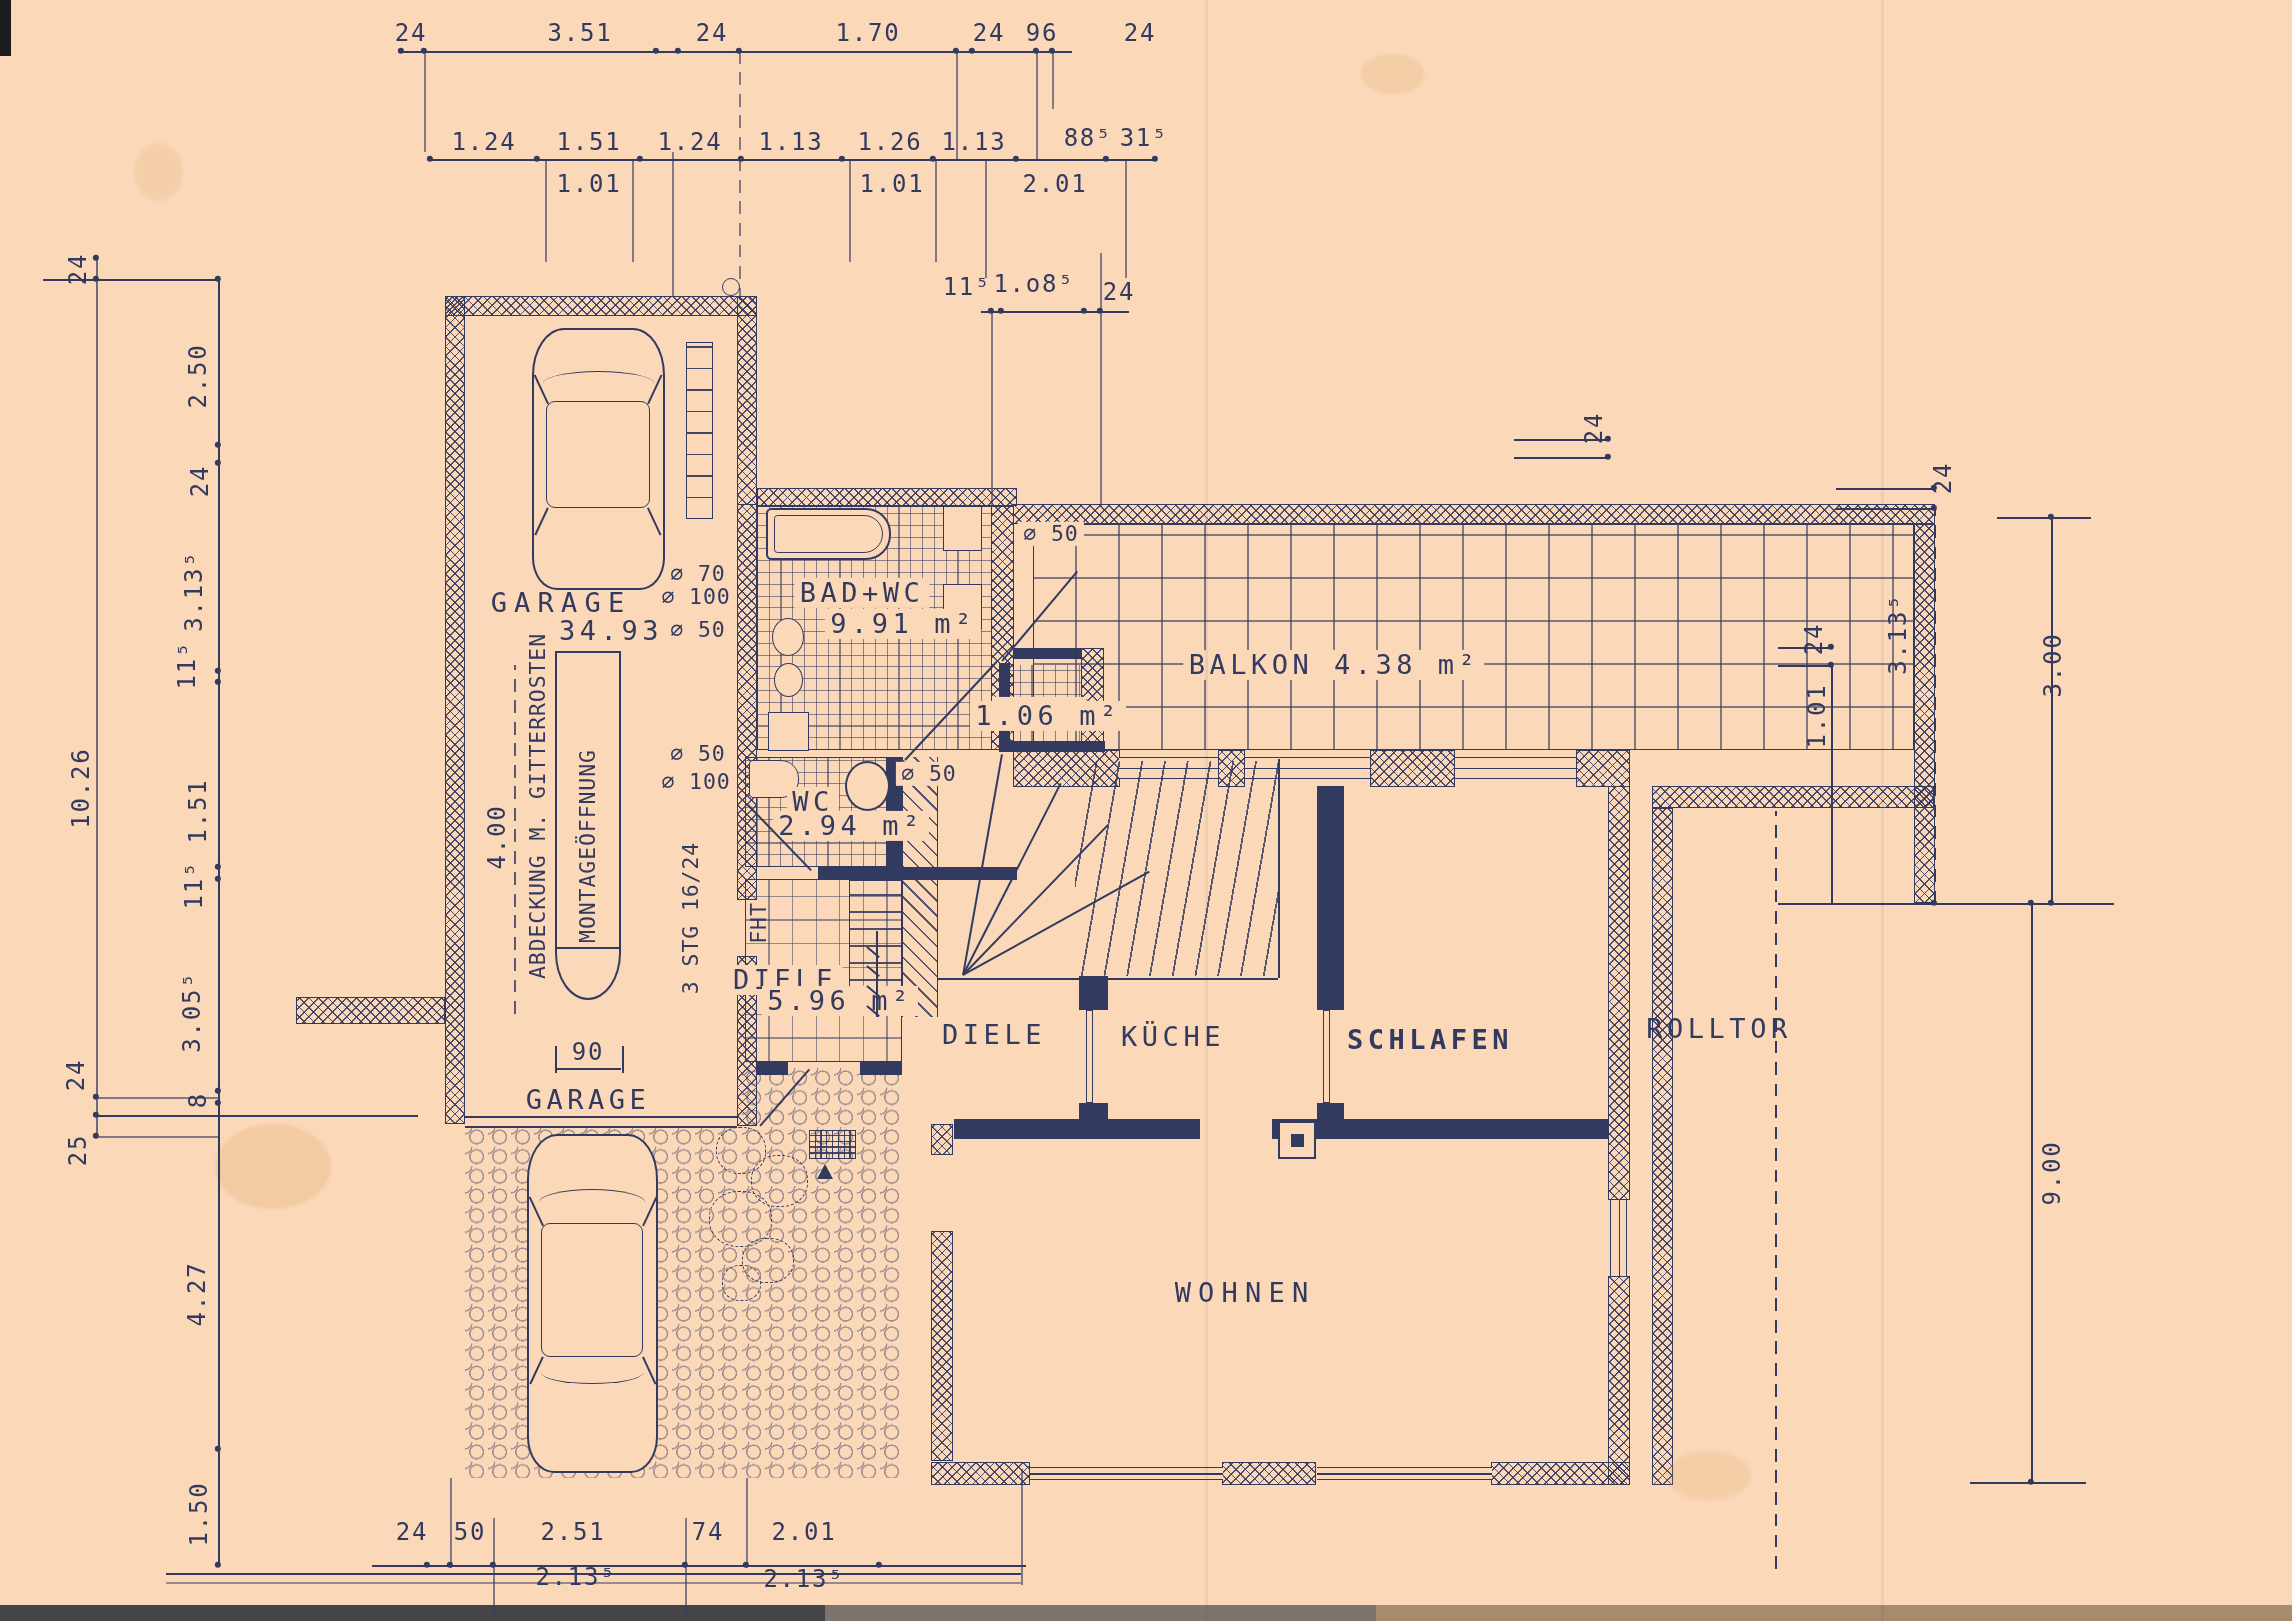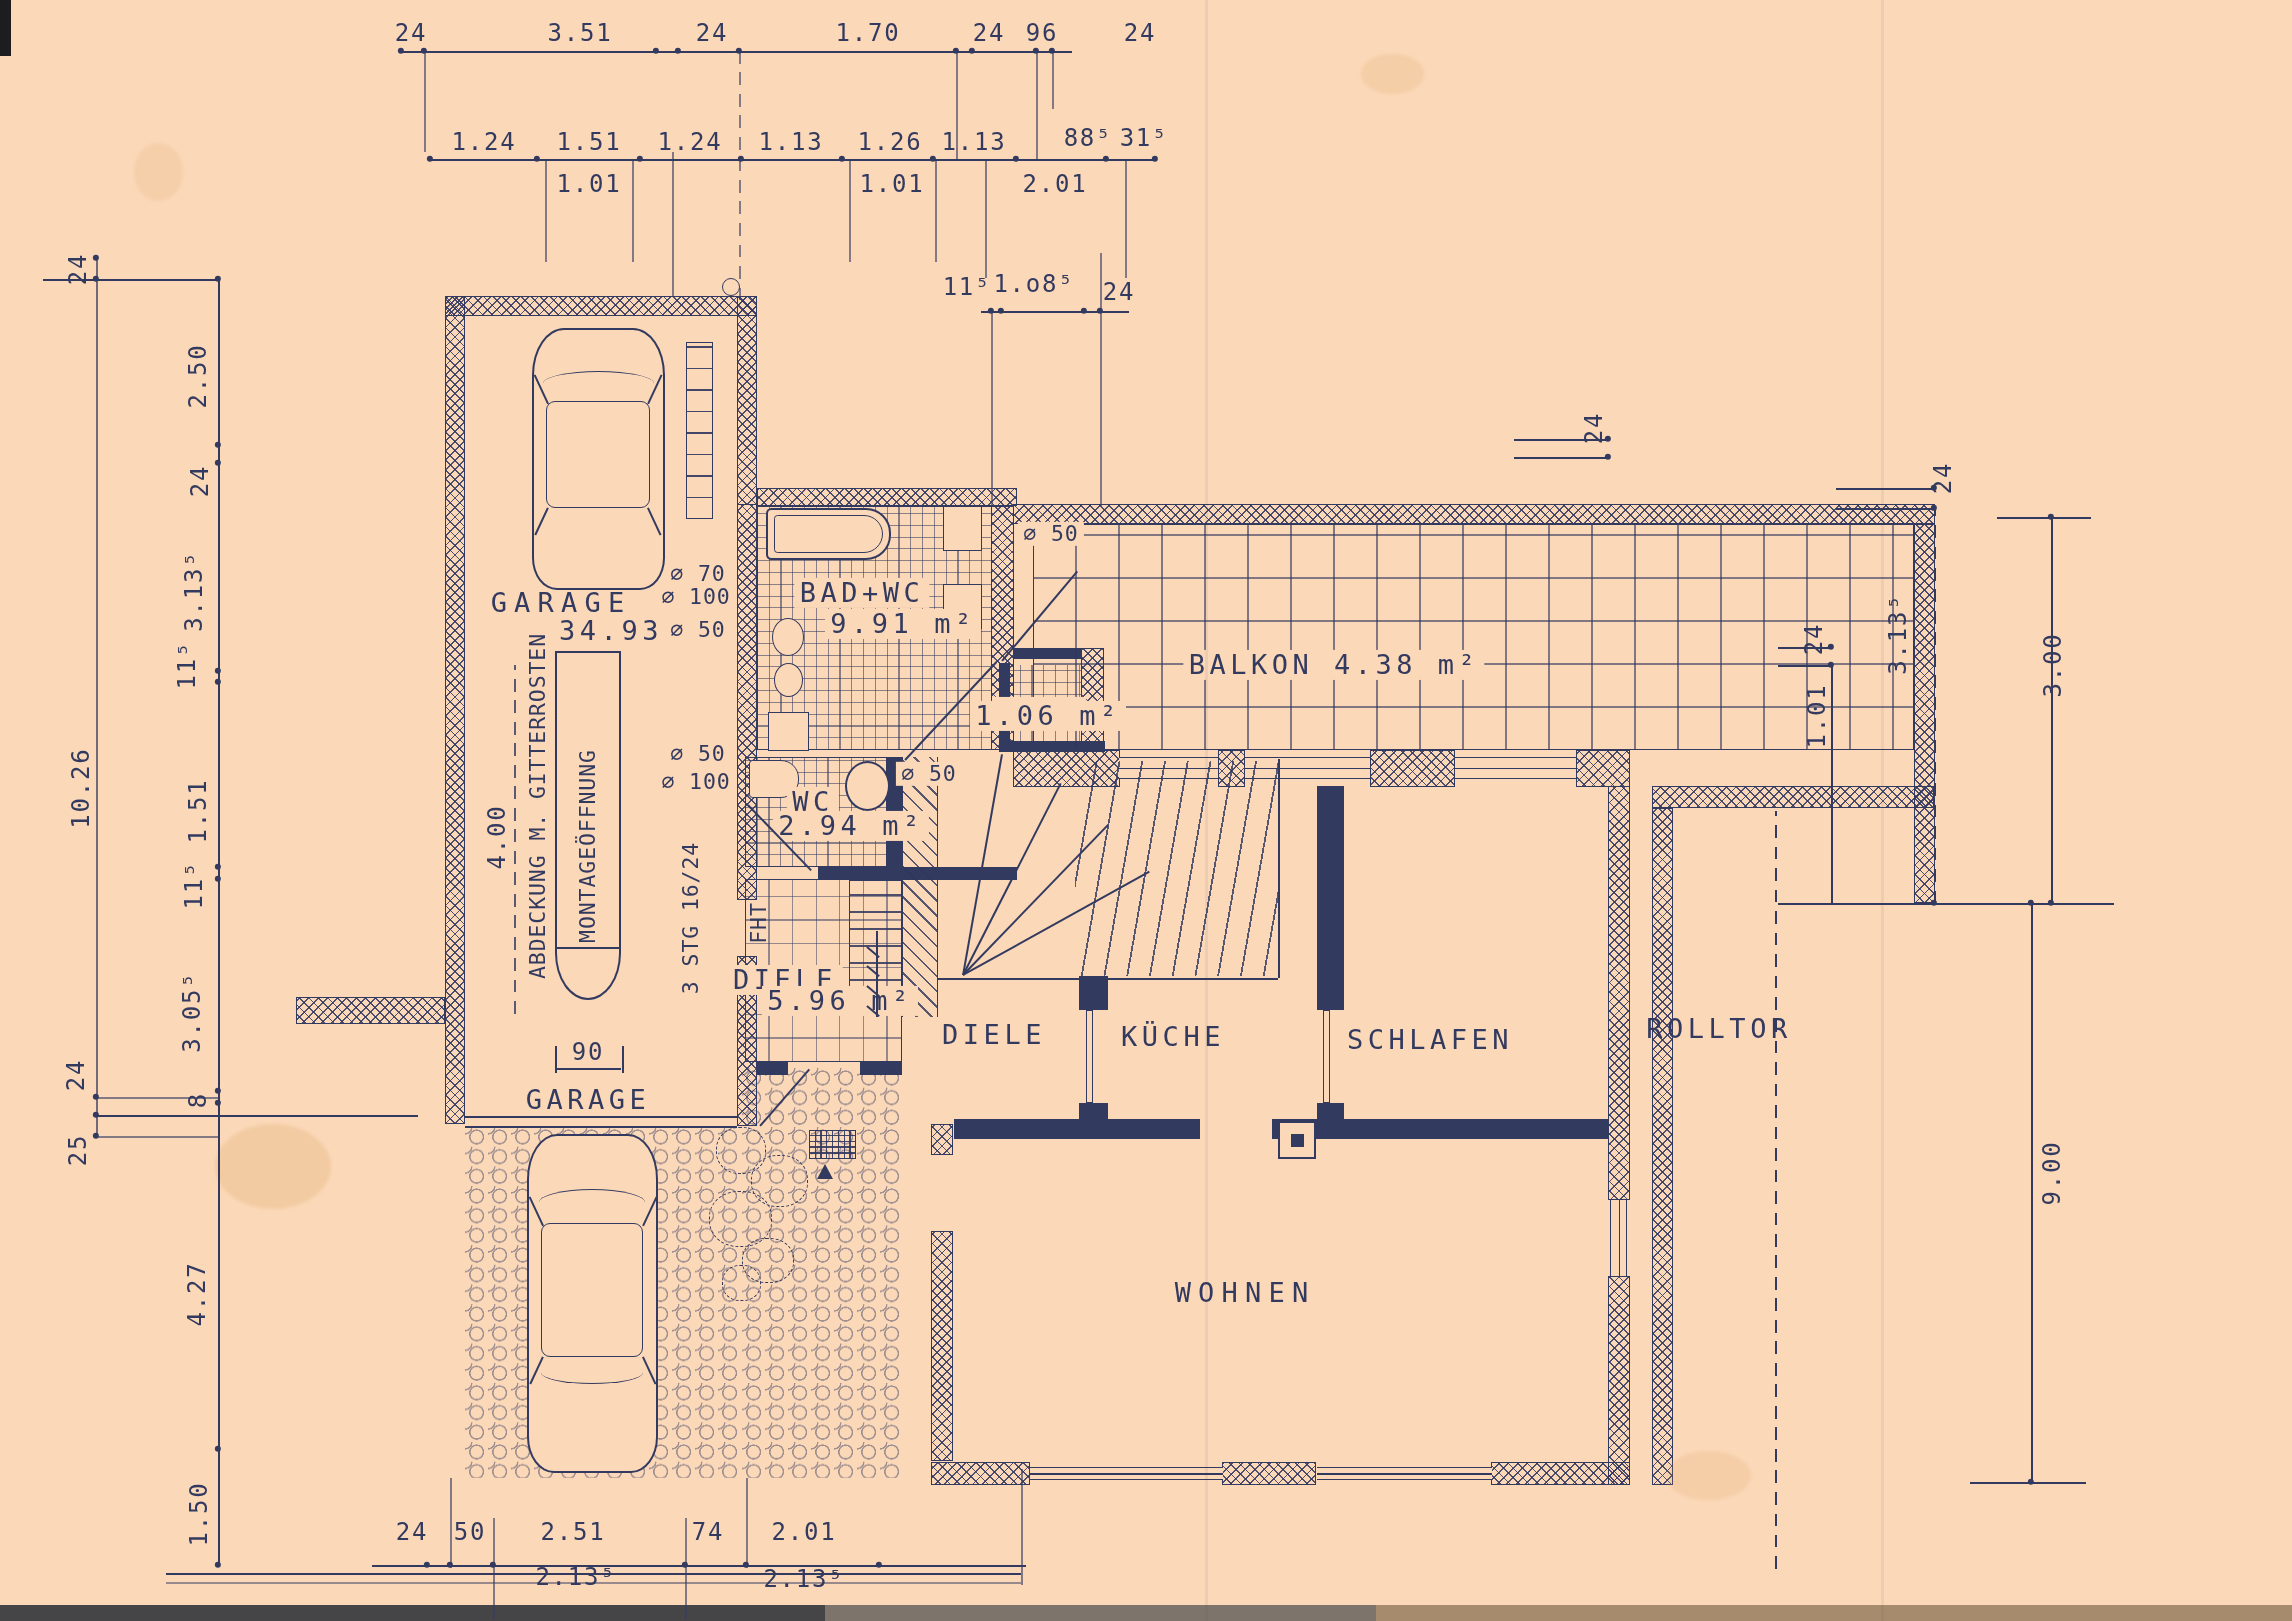--- a/index.html
+++ b/index.html
@@ -237,7 +237,7 @@
   <div class="lbl room halo" style="left:840px;top:1001px;">5.96 m²</div>
   <div class="lbl room" style="left:994px;top:1035px;">DIELE</div>
   <div class="lbl room" style="left:1173px;top:1037px;">KÜCHE</div>
-  <div class="lbl room" style="left:1430px;top:1040px;">SCHLAFEN</div>
+  <div class="lbl room" style="left:1430px;top:1040px;font-weight:bold;">SCHLAFEN</div>
   <div class="lbl room" style="left:1719px;top:1029px;">ROLLTOR</div>
   <div class="lbl big" style="left:1245px;top:1293px;">WOHNEN</div>
 

